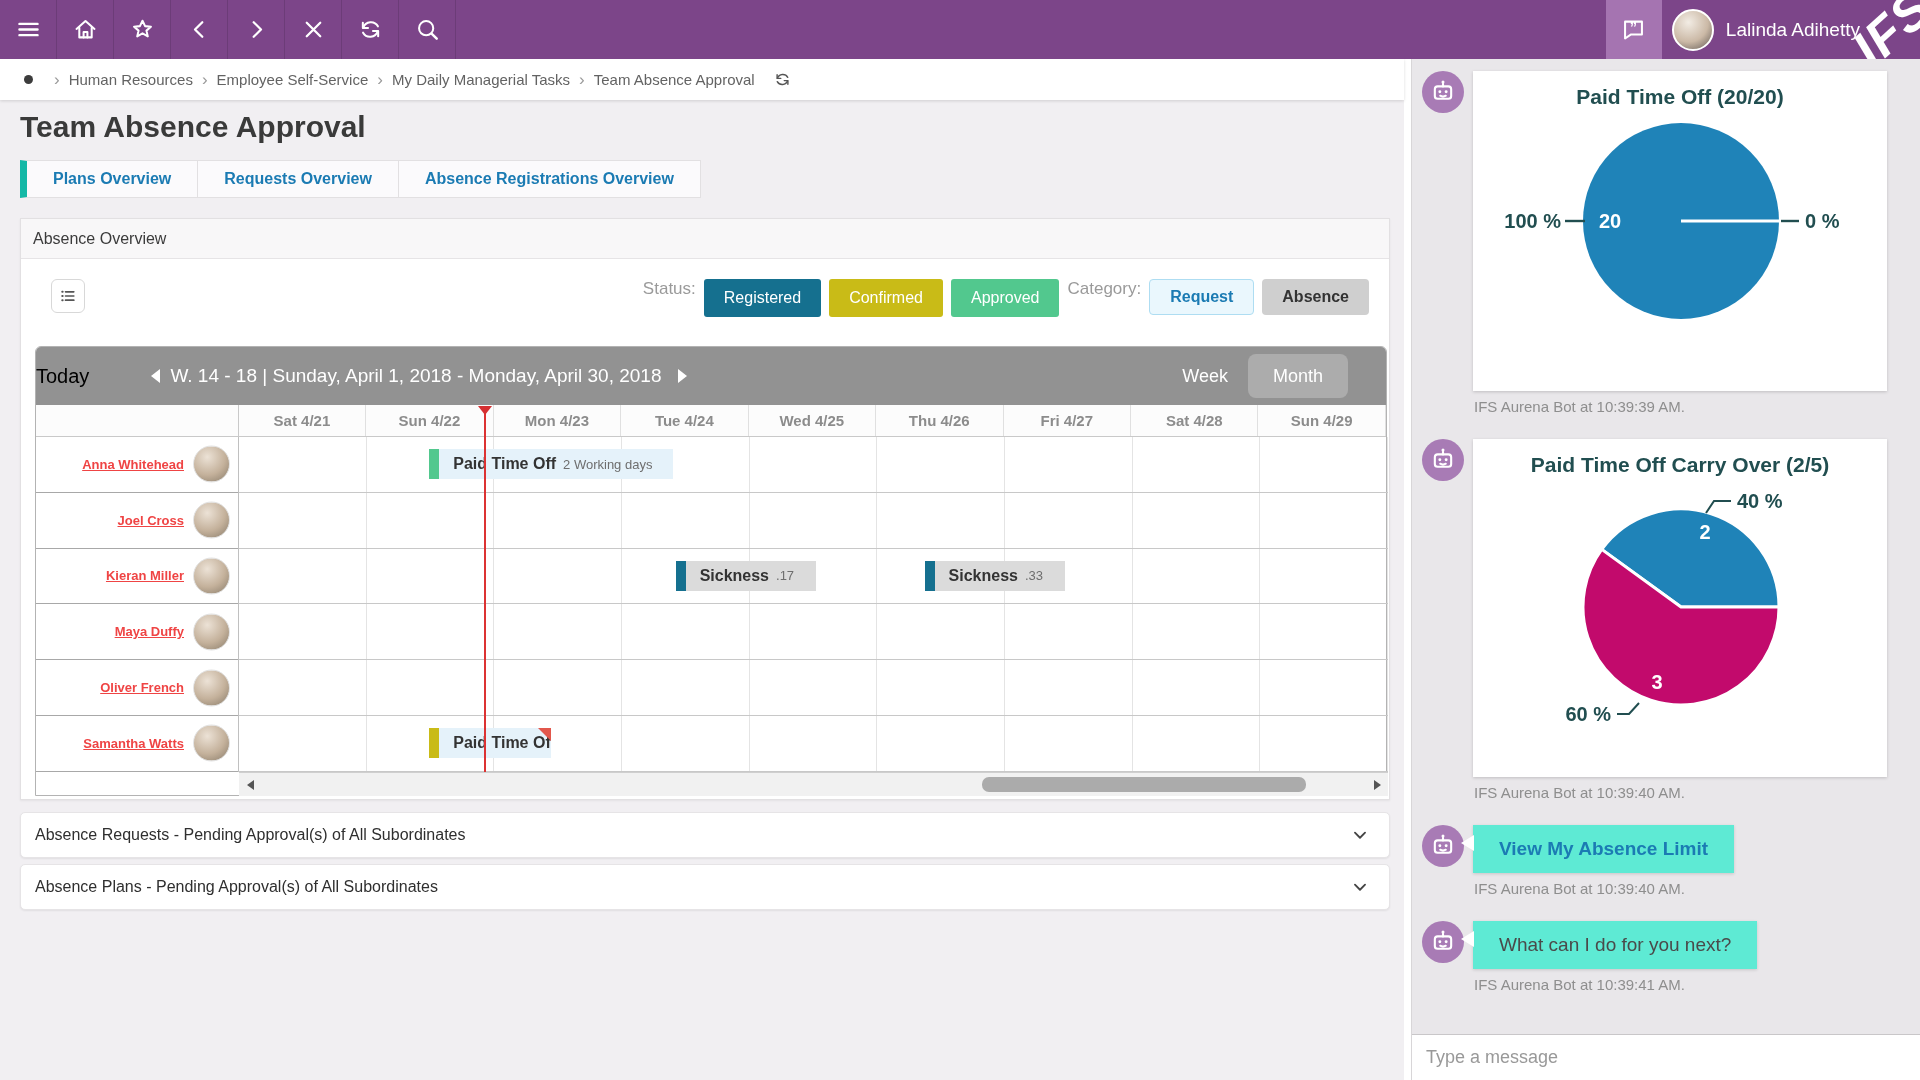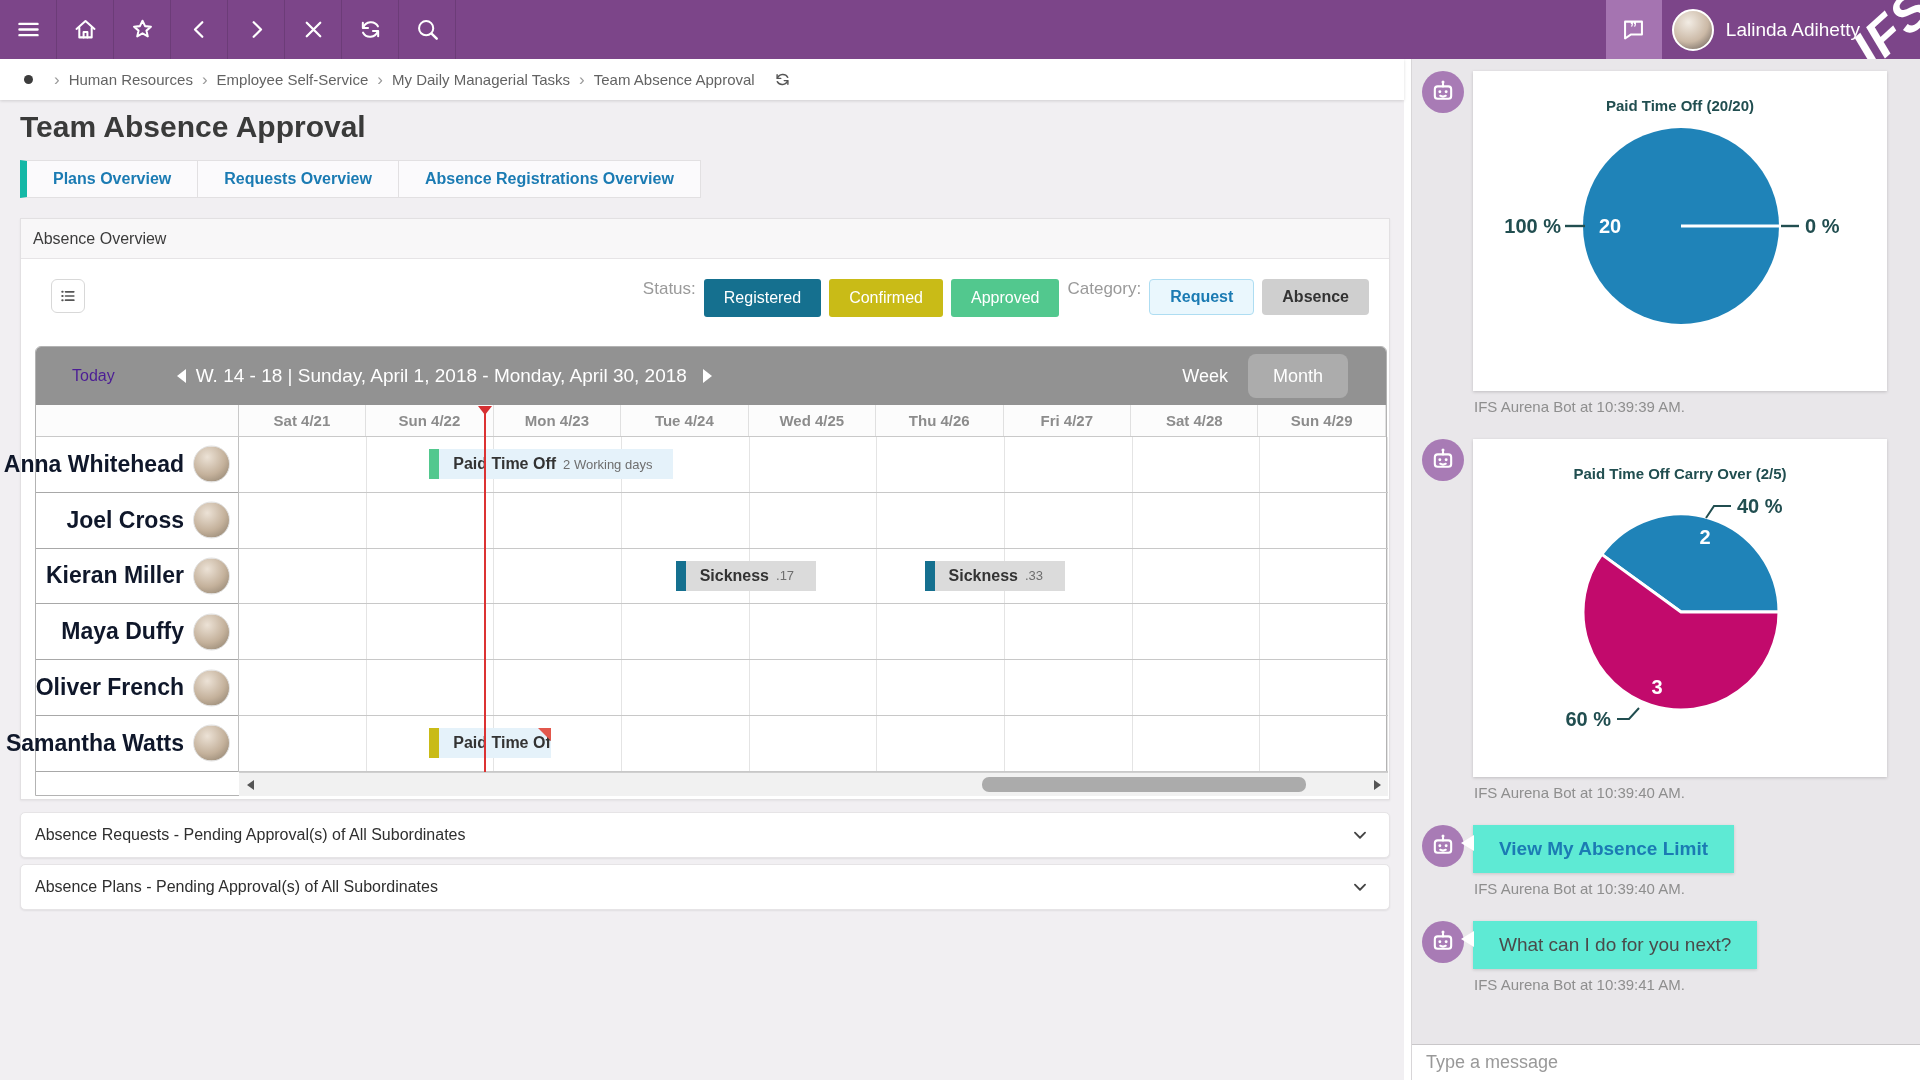--- a/index.html
+++ b/index.html
@@ -91,7 +91,7 @@
   .bot-avatar { position:absolute; left:10px; top:0; width:42px; height:42px; border-radius:50%; background:#A87BB5; color:#fff; display:flex; align-items:center; justify-content:center; }
   .bot-avatar svg { width:28px; height:28px; }
   .chart-card { position:relative; margin-left:61px; width:414px; background:#fff; box-shadow:0 1px 3px rgba(0,0,0,0.18); }
-  .chart-title { text-align:center; font-size:15px; font-weight:700; color:#214E50; padding-top:26px; }
+  .chart-title { text-align:center; font-size:21px; font-weight:700; color:#214E50; padding-top:14px; }
   .bubble { position:relative; display:inline-block; margin-left:61px; background:#5eead4; box-shadow:0 1px 3px rgba(0,0,0,0.15); padding:13px 26px; }
   .bubble:before { content:""; position:absolute; left:-12px; top:10px; width:0; height:0; border-top:8px solid transparent; border-bottom:8px solid transparent; border-right:13px solid #fff; }
   .bubble-link { font-size:19px; font-weight:600; color:#1B7BB3; cursor:pointer; white-space:nowrap; }

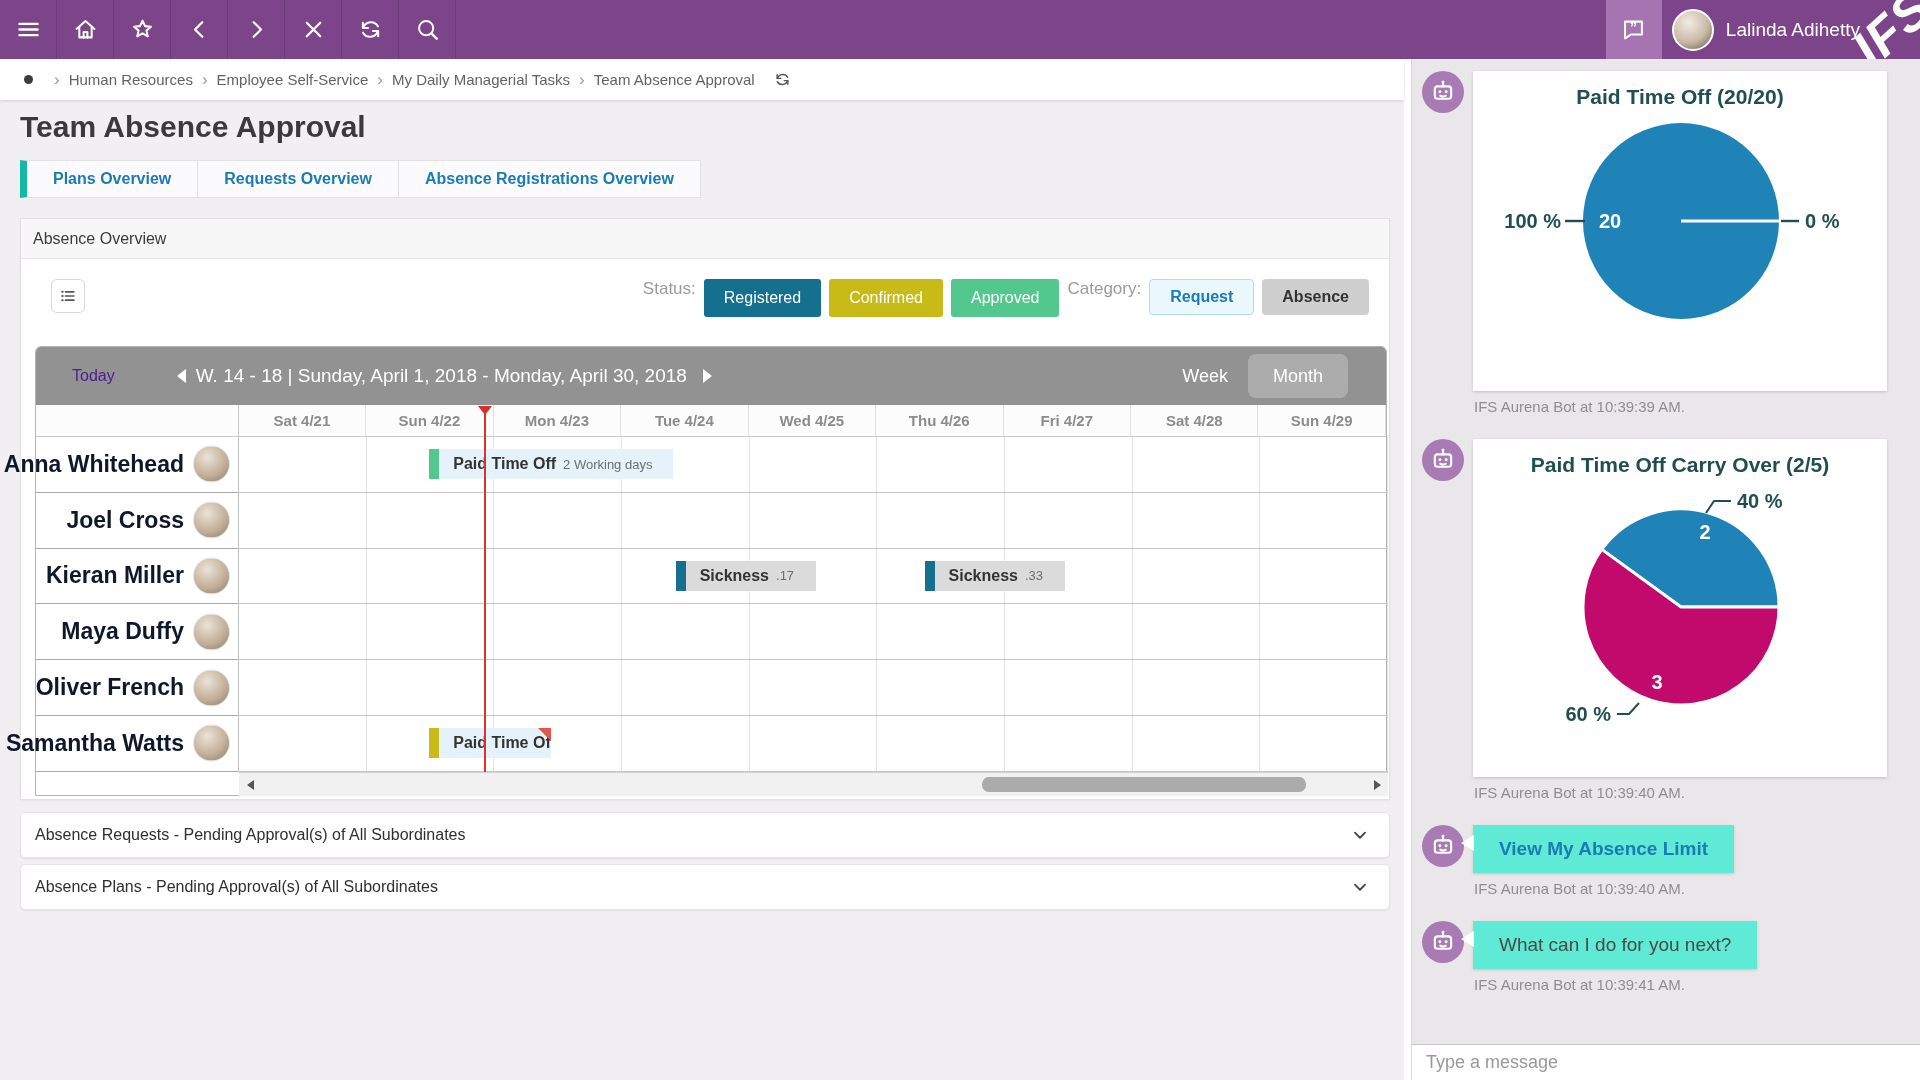--- a/index.html
+++ b/index.html
@@ -46,7 +46,7 @@
   
   .calendar { position:absolute; left:14px; top:127px; width:1352px; height:450px; border:1px solid #B3B3B3; border-radius:6px 6px 0 0; background:#fff; }
   .cal-toolbar { position:absolute; left:0; top:0; width:100%; height:58px; background:#929292; border-radius:5px 5px 0 0; display:flex; align-items:center; color:#fff; }
-  .cal-today { font-size:16px; margin-left:36px; cursor:pointer; background:none; border:none; color:#4c1d95; }
+  .cal-today { font-size:20px; cursor:pointer; background:none; border:none; color:#000000; }
   .tri-l { width:0; height:0; border-top:7px solid transparent; border-bottom:7px solid transparent; border-right:9px solid #fff; margin-left:62px; cursor:pointer; }
   .tri-r { width:0; height:0; border-top:7px solid transparent; border-bottom:7px solid transparent; border-left:9px solid #fff; margin-left:16px; cursor:pointer; }
   .cal-range { font-size:19px; margin-left:10px; white-space:nowrap; }

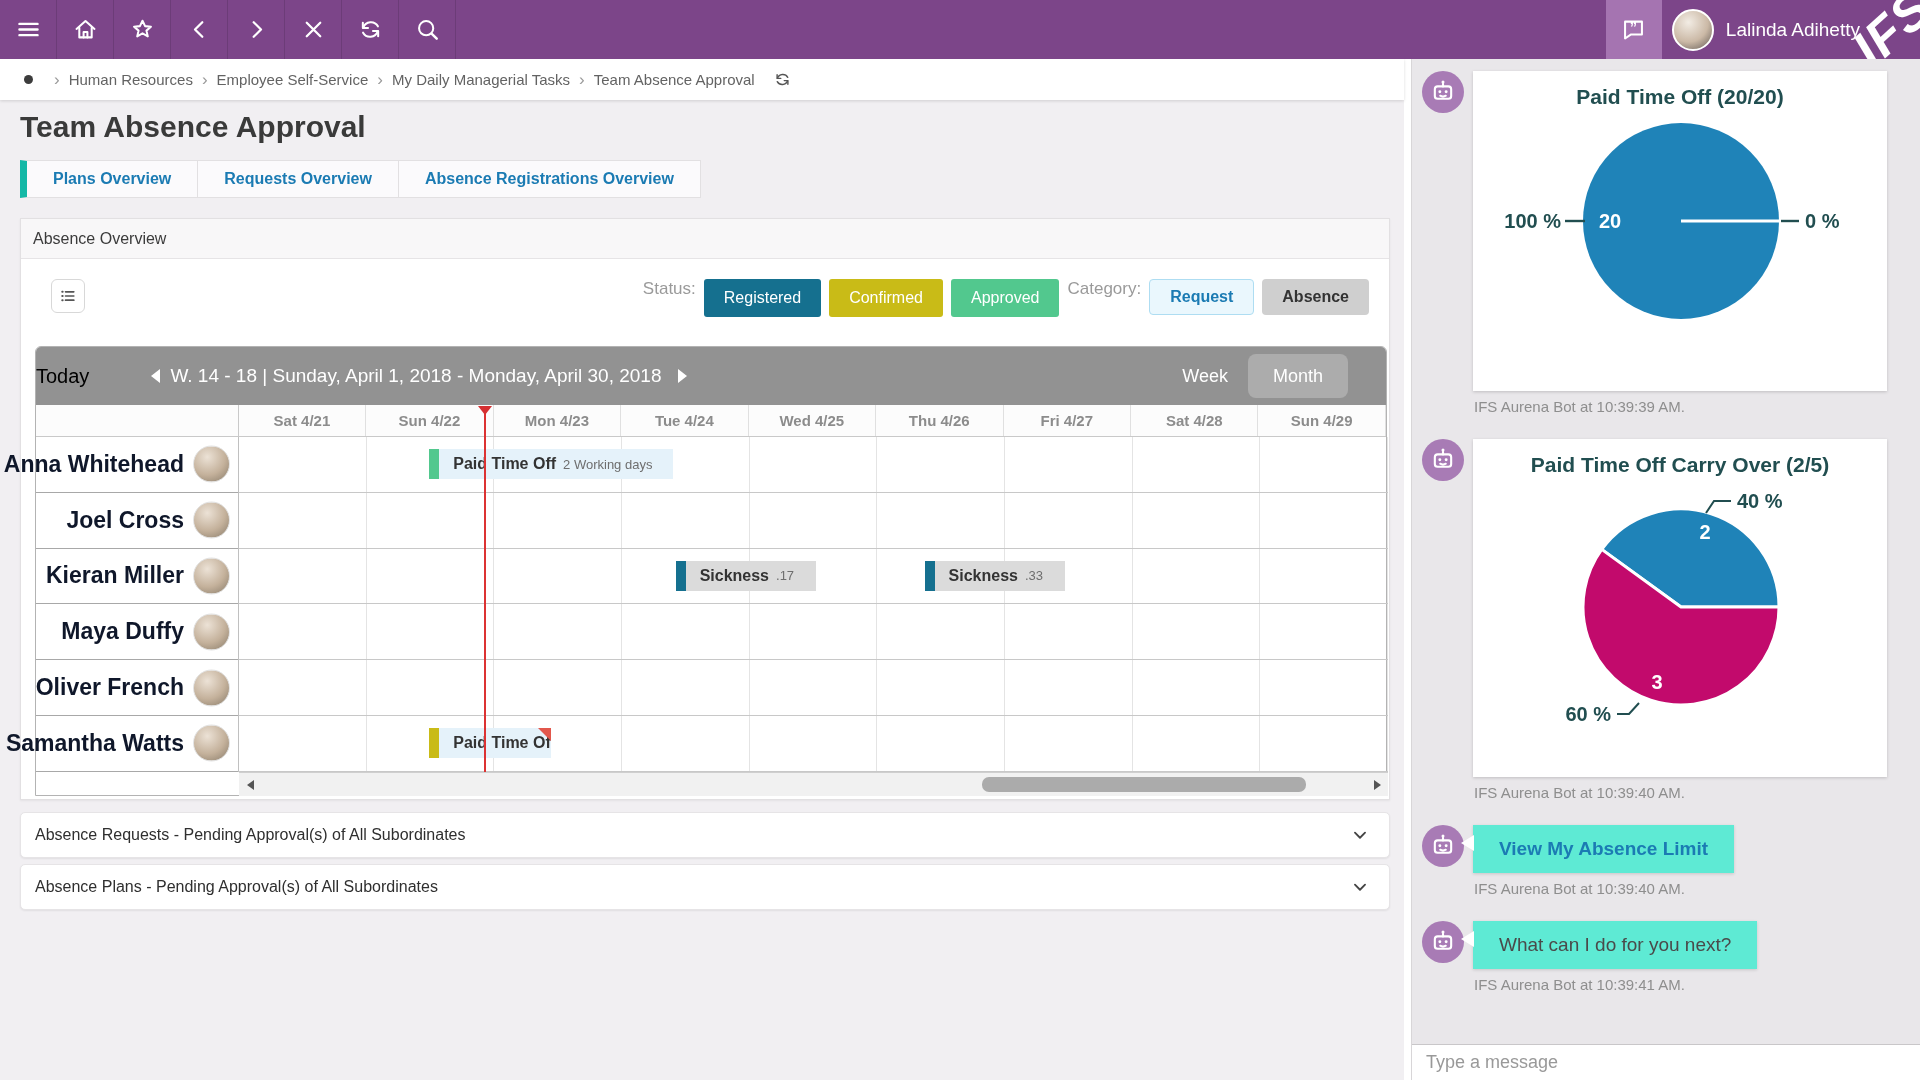--- a/index.html
+++ b/index.html
@@ -60,7 +60,7 @@
   .cal-body { position:absolute; left:0; top:90px; width:100%; height:335px; }
   .res-col { position:absolute; left:0; top:0; width:203px; height:335px; border-right:1px solid #C0C0C0; }
   .res-row { position:relative; height:55.8px; border-bottom:1px solid #A8A8A8; display:flex; align-items:center; justify-content:flex-end; padding-right:54px; }
-  .res-name { font-size:23px; font-weight:700; color:#0f172a; white-space:nowrap; }
+  .res-name { font-size:13px; font-weight:700; color:#ef4444; white-space:nowrap;text-decoration:underline; }
   .avatar { position:absolute; right:8px; top:50%; transform:translateY(-50%); width:37px; height:37px; border-radius:50%; background:radial-gradient(circle at 38% 30%, #ece2d6, #c4b19b 55%, #877a68); border:1px solid #e2e2e2; }
   .grid-area { position:absolute; left:203px; top:0; width:1149px; height:335px; overflow:hidden; }
   .g-col { position:absolute; top:0; height:335px; border-right:1px solid #E4E4E4; }

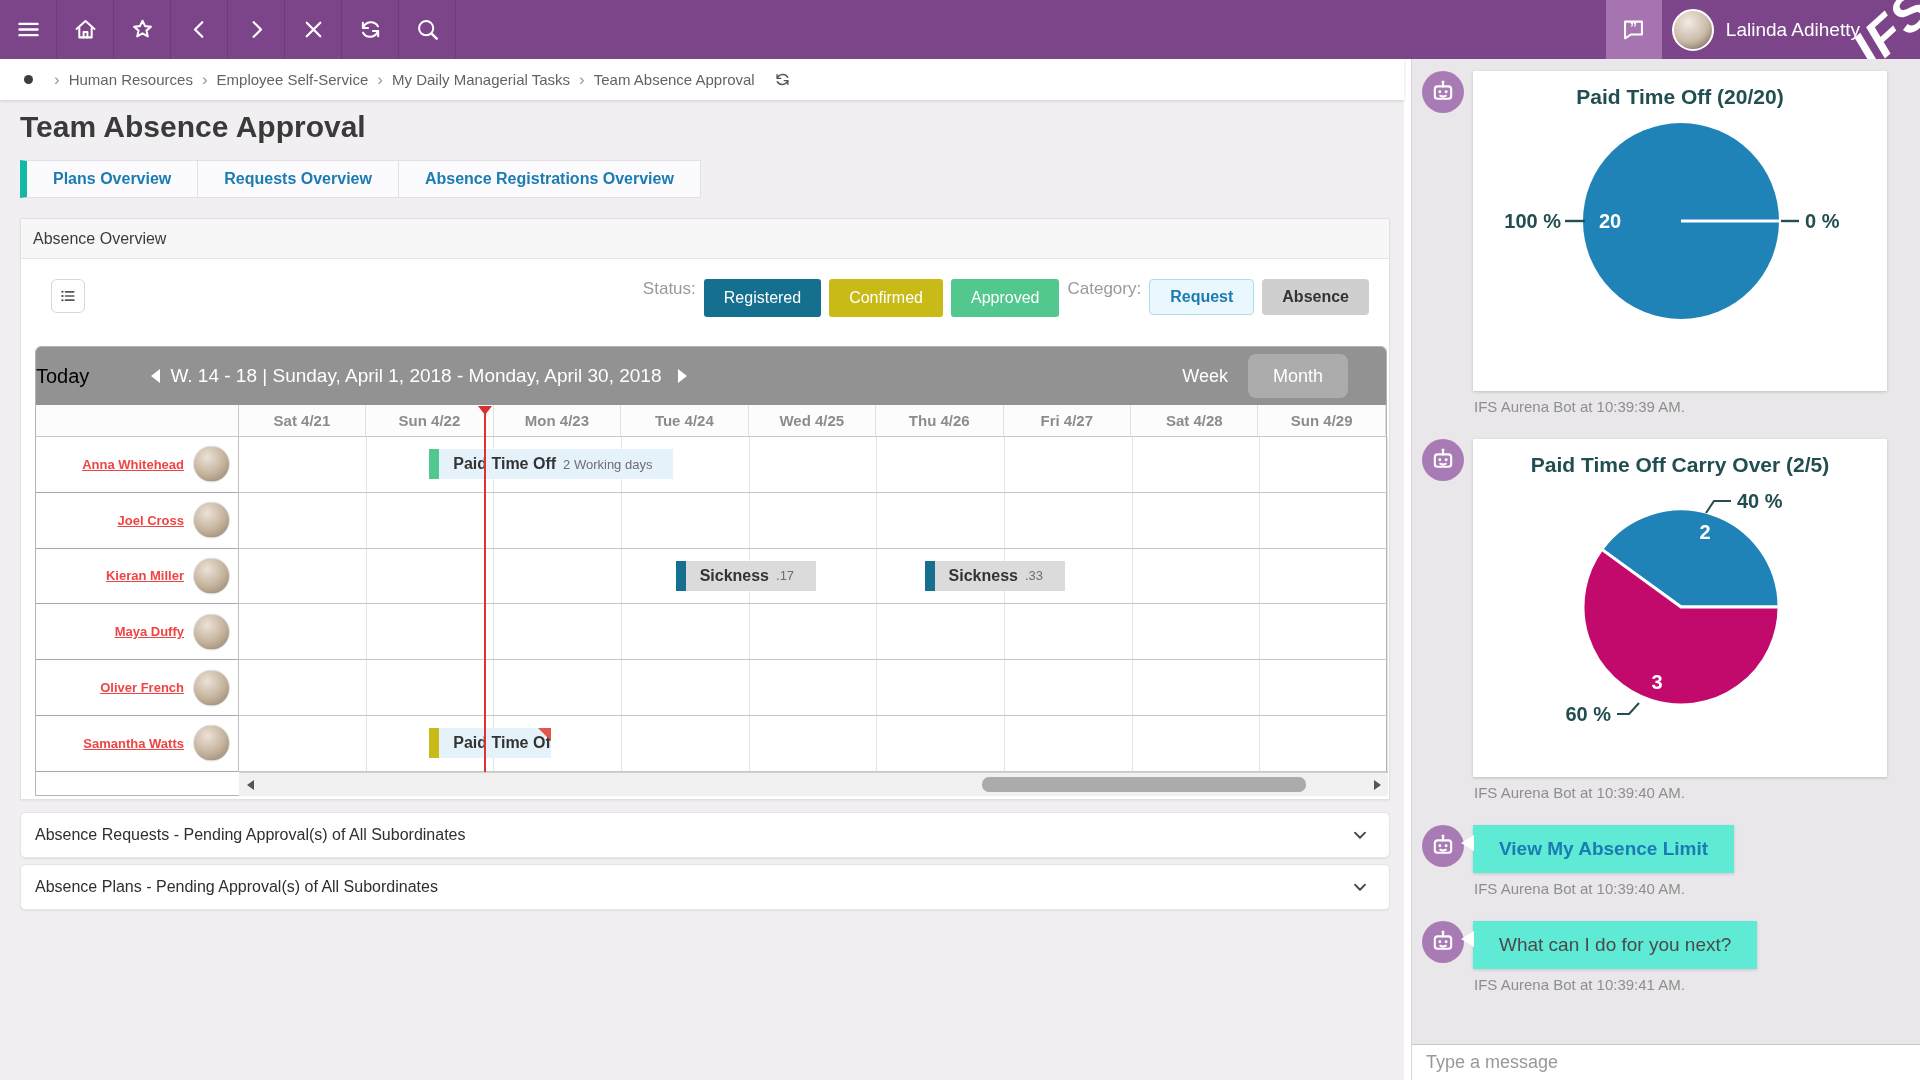--- a/index.html
+++ b/index.html
@@ -97,7 +97,7 @@
   .bubble-link { font-size:19px; font-weight:600; color:#1B7BB3; cursor:pointer; white-space:nowrap; }
   .bubble-text { font-size:19px; color:#4a4a4a; white-space:nowrap; }
   .ts { margin-left:62px; margin-top:7px; font-size:15px; color:#8e8e8e; }
-  .chat-input-wrap { position:absolute; left:0; bottom:0; width:100%; height:36px; background:#fff; border-top:1px solid #C9C7C9; }
+  .chat-input-wrap { position:absolute; left:0; bottom:0; width:100%; height:46px; background:#fff; border-top:1px solid #C9C7C9; }
   .chat-input { width:100%; height:100%; border:none; outline:none; padding:0 14px; font-size:18px; font-family:inherit; color:#333; }
   .chat-input::placeholder { color:#999; }
   svg text { font-family:"Liberation Sans","DejaVu Sans",sans-serif; }

